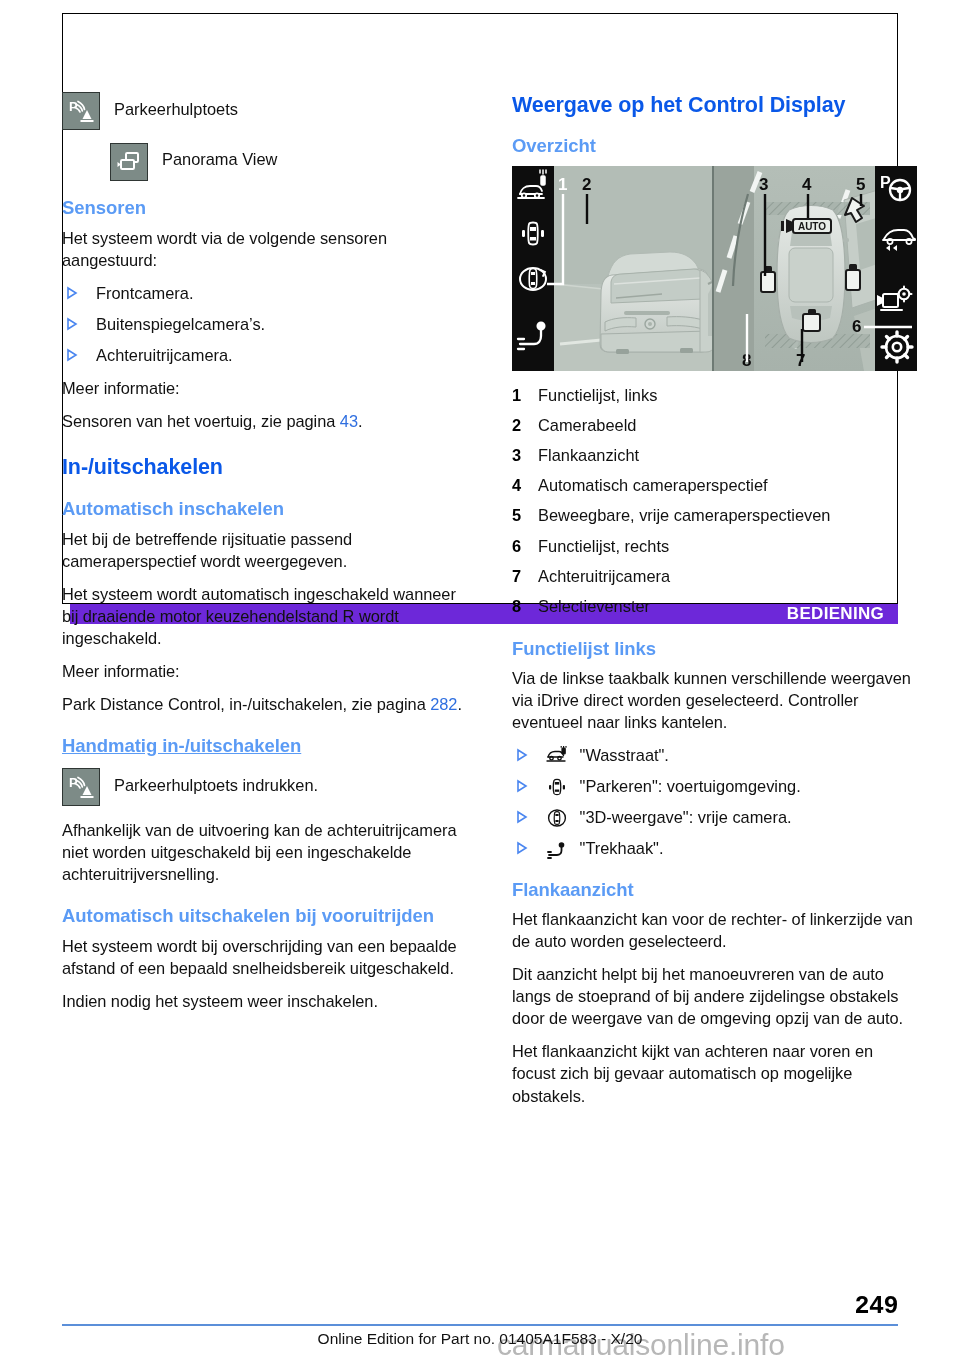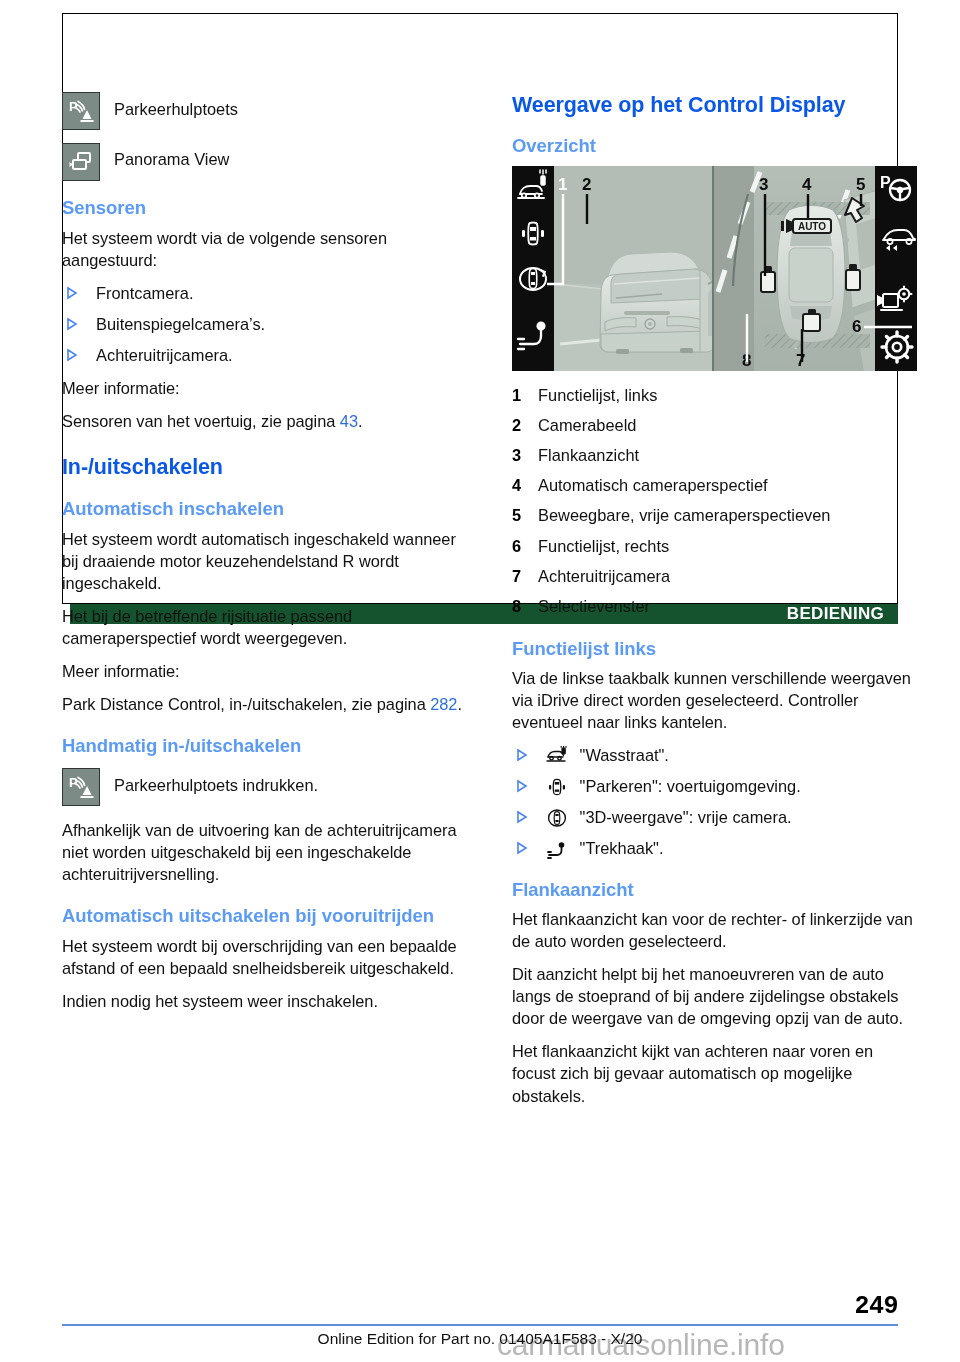--- a/index.html
+++ b/index.html
@@ -76,7 +76,7 @@
   .iconrow{display:flex;align-items:flex-start;margin-bottom:13px;}
   .iconrow .glyphbox{flex:0 0 auto;margin-right:14px;}
   .iconrow .lbl{font-size:16.4px;line-height:1.345;padding-top:6px;color:#111;}
-  .iconrow.compact{margin-bottom:16px;}
+  .iconrow.compact{margin-bottom:16px;padding-left:48px;}
   .iconrow.compact .lbl{padding-top:5px;}
 
   .glyphbox{

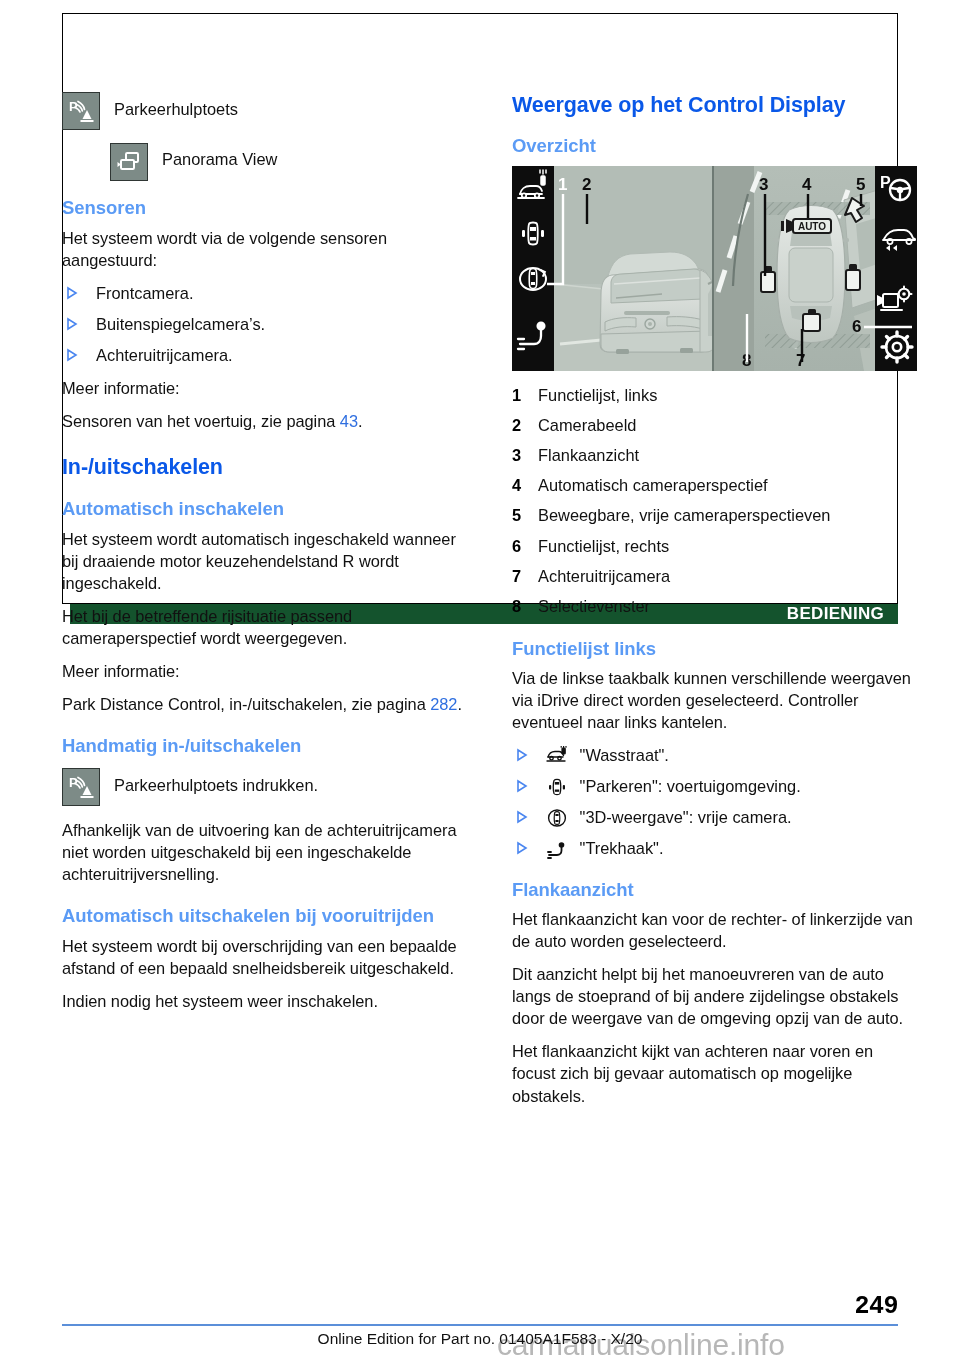--- a/index.html
+++ b/index.html
@@ -202,8 +202,8 @@
     <h1 class="h1" style="margin-top:22px;">In-/uitschakelen</h1>
 
     <h2 class="h2">Automatisch inschakelen</h2>
+    <p class="body">Het bij de betreffende rijsituatie passend cameraperspectief wordt weergegeven.</p>
     <p class="body">Het systeem wordt automatisch ingeschakeld wanneer bij draaiende motor keuzehendelstand R wordt ingeschakeld.</p>
-    <p class="body">Het bij de betreffende rijsituatie passend cameraperspectief wordt weergegeven.</p>
     <p class="body">Meer informatie:</p>
     <p class="body"><span>Park Distance Control, in-/uitschakelen, zie pagina </span><span class="ref">282</span><span>.</span></p>
 

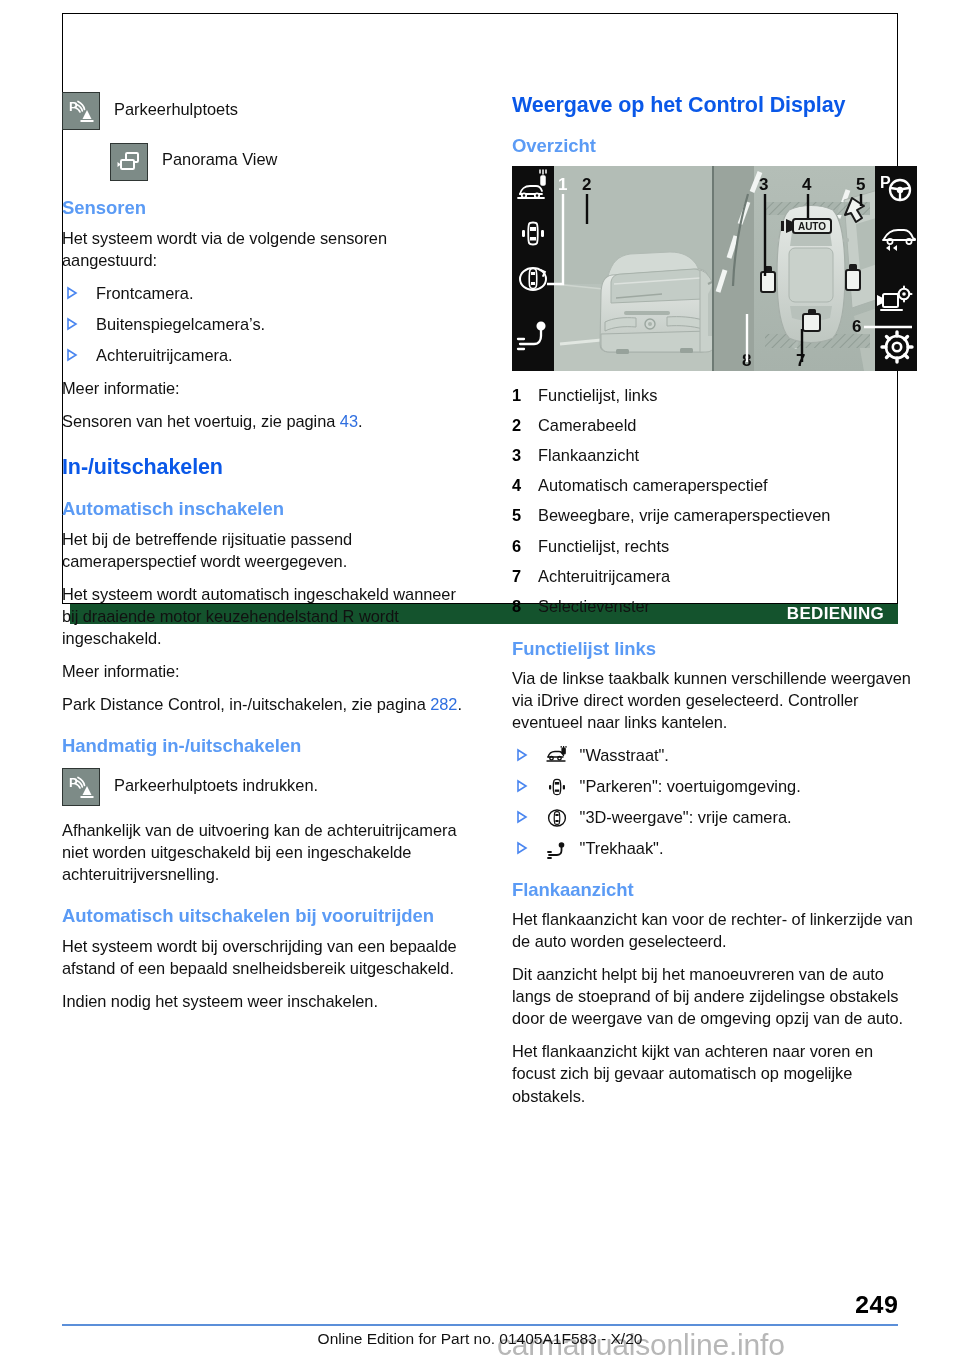--- a/index.html
+++ b/index.html
@@ -33,7 +33,7 @@
   }
   .header-right{
     flex:1 1 auto;
-    background:#14532d;
+    background:#6d28d9;
     display:flex;align-items:center;justify-content:flex-end;
     padding-right:14px;
     margin-left:8px;

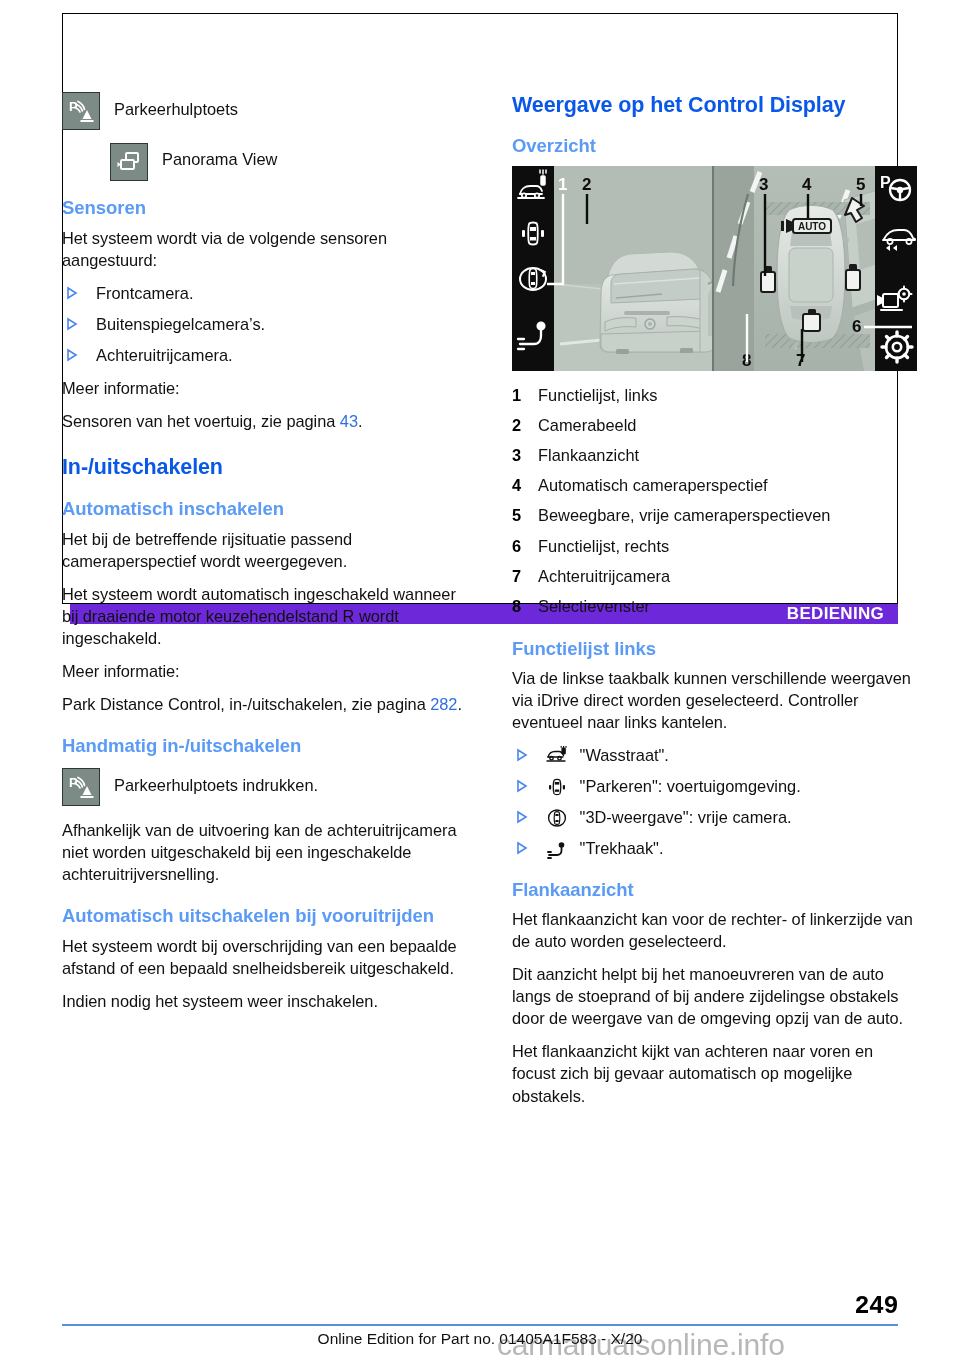--- a/index.html
+++ b/index.html
@@ -207,7 +207,7 @@
     <p class="body">Meer informatie:</p>
     <p class="body"><span>Park Distance Control, in-/uitschakelen, zie pagina </span><span class="ref">282</span><span>.</span></p>
 
-    <h2 class="h2" style="margin-top:20px;margin-bottom:10px;">Handmatig in-/uitschakelen</h2>
+    <h2 class="h2" style="margin-top:20px;margin-bottom:10px;text-decoration:underline;">Handmatig in-/uitschakelen</h2>
 
     <div class="iconrow">
       <span class="glyphbox">

